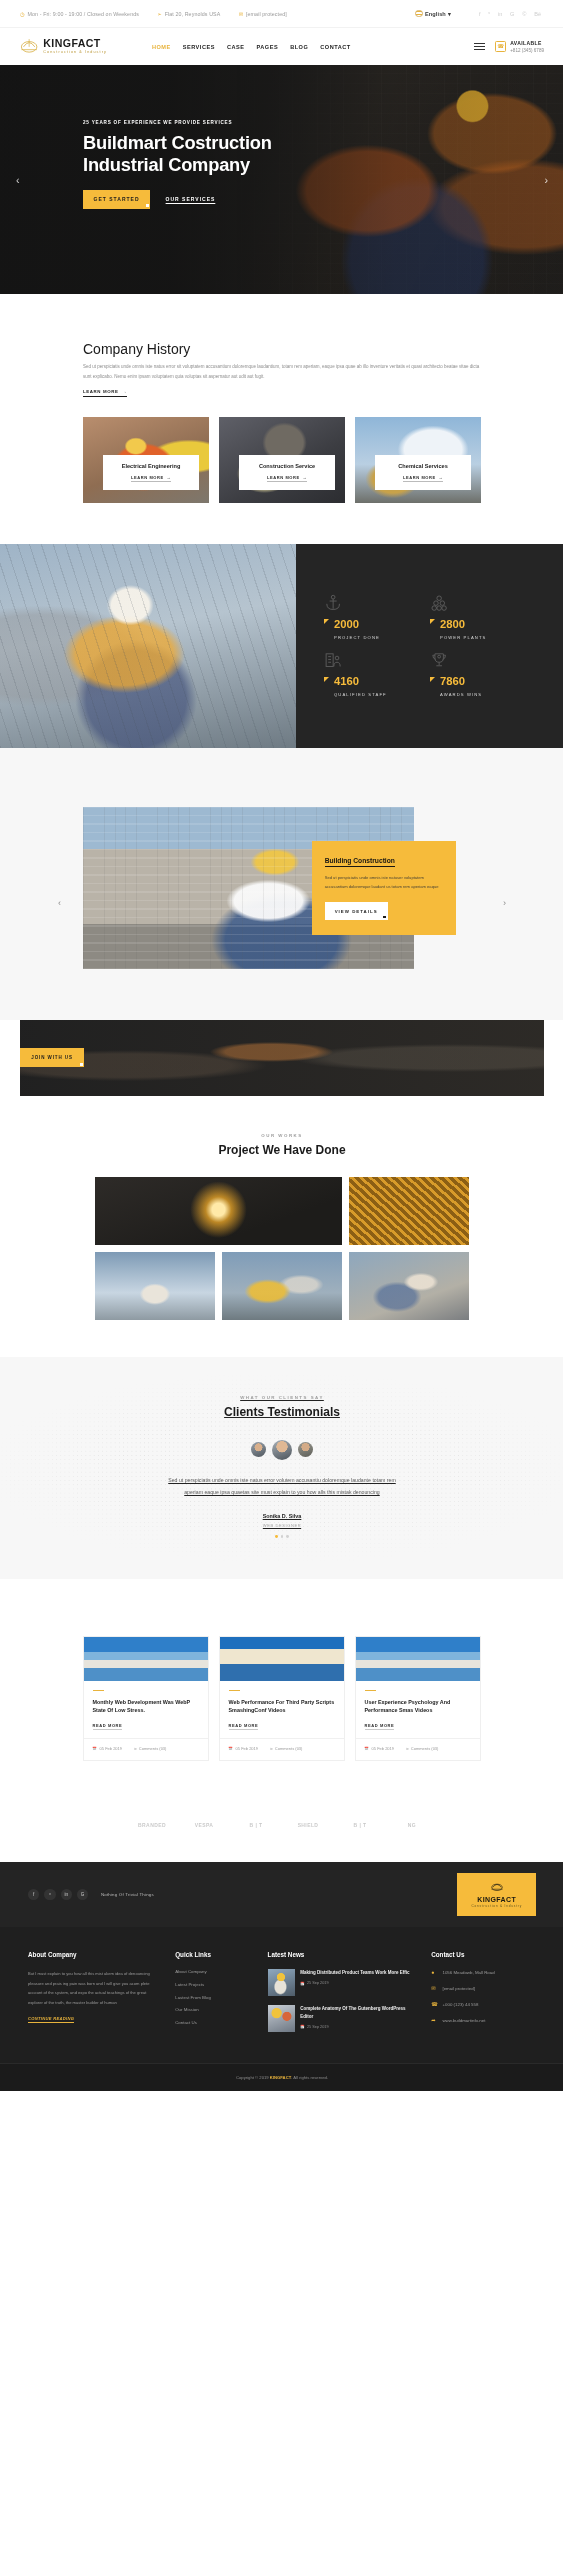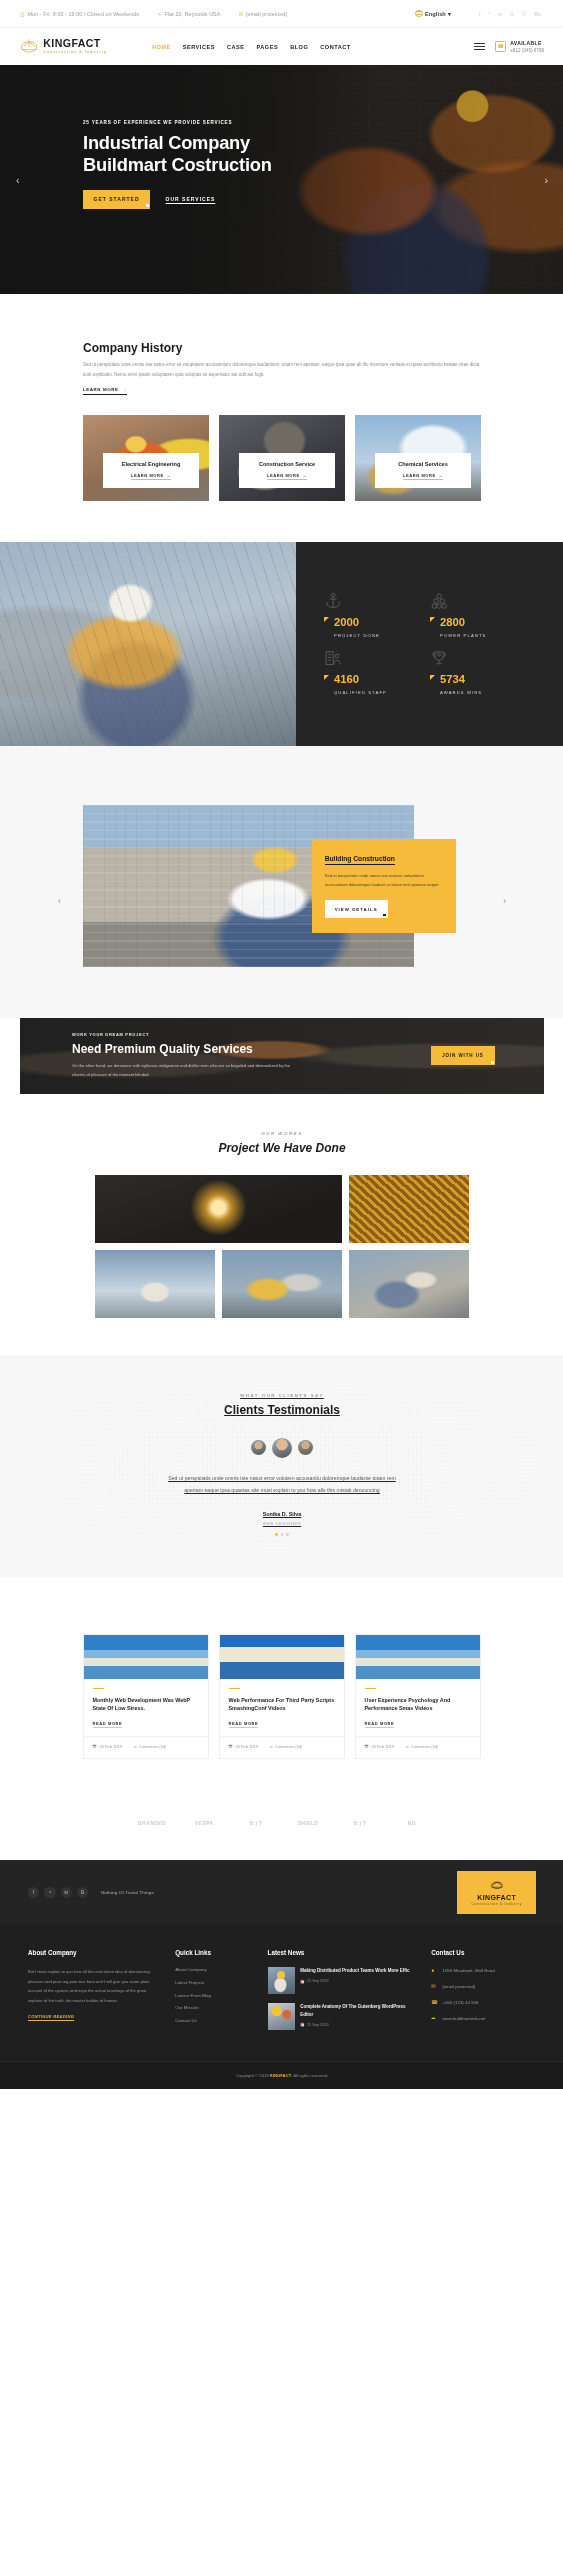--- a/index.html
+++ b/index.html
@@ -462,8 +462,8 @@
     <div class="hero-inner">
       <div class="hero-kicker">25 YEARS OF EXPERIENCE WE PROVIDE SERVICES</div>
       <div class="hero-title">
+        <div>Buildmart Costruction</div>
         <div>Industrial Company</div>
-        <div>Buildmart Costruction</div>
       </div>
       <div class="hero-btns">
         <span class="btn-yellow">GET STARTED</span>

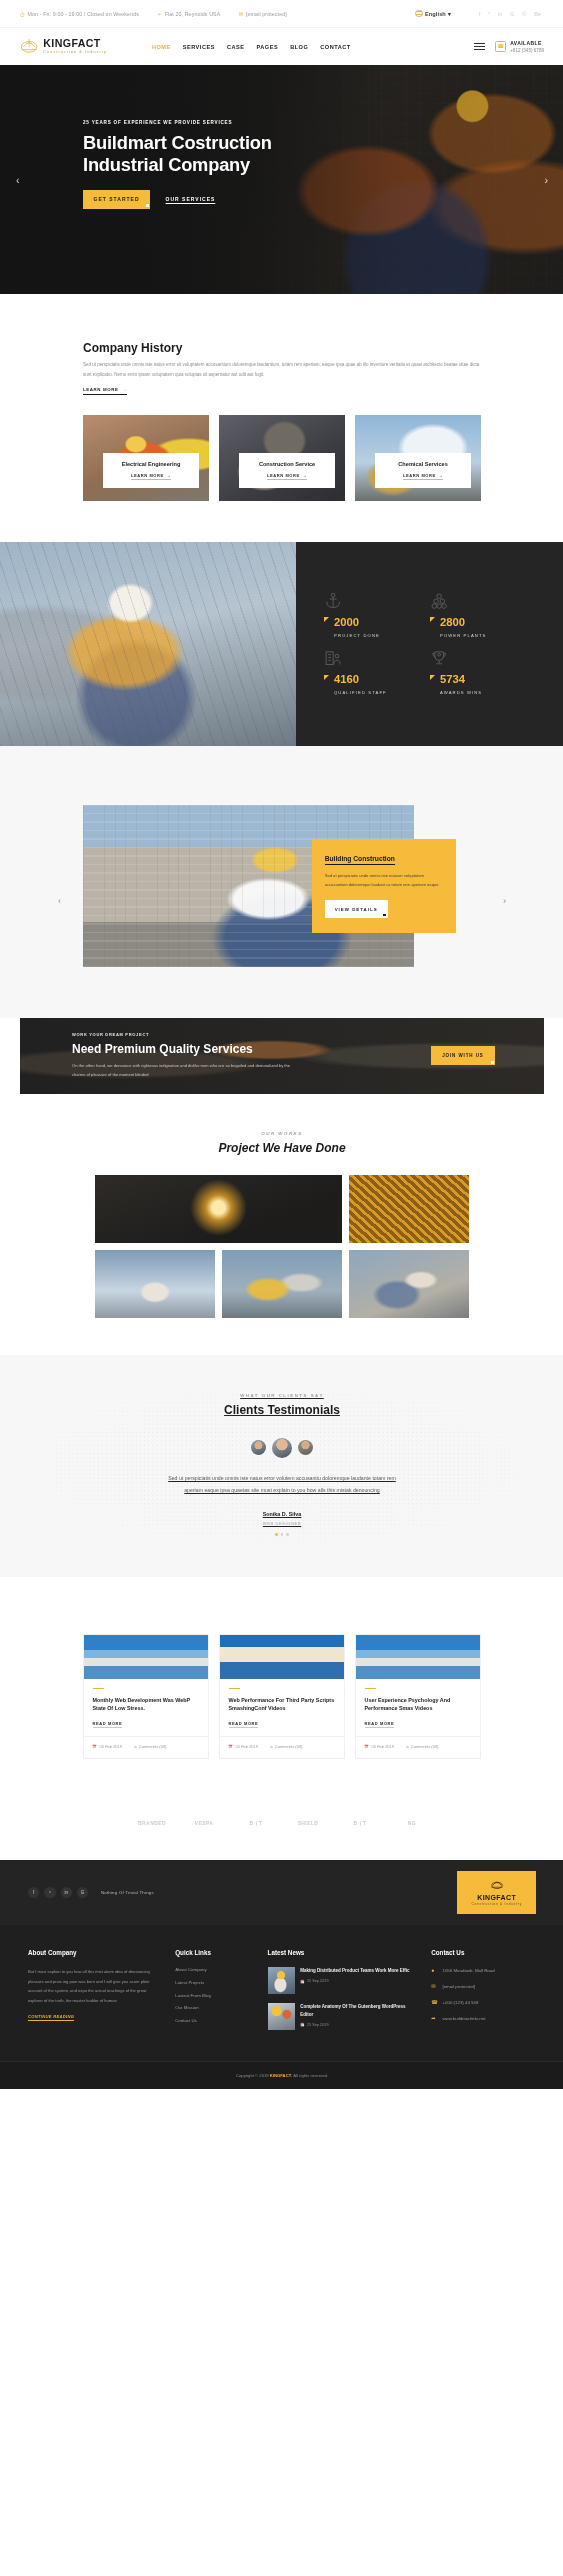--- a/index.html
+++ b/index.html
@@ -127,7 +127,7 @@
   .who-k { font-size: 4.1px; font-weight: bold; letter-spacing: 0.8px; color: #23211c; text-transform: uppercase; }
   .who-h { font-size: 11px; font-weight: bold; color: #191712; line-height: 1.22; margin-top: 7px; }
   .who-right { padding-top: 2.8px; flex: 1; }
-  .who-right h3 { font-size: 12px; font-weight: bold; color: #1b1b1b; }
+  .who-right h3 { font-size: 14px; font-weight: normal; color: #1b1b1b; }
   .who-right p { font-size: 4.5px; line-height: 2.05; color: #8e8e8e; margin-top: 5.6px; }
   .lm {
     display: inline-flex; align-items: center; gap: 3.5px; margin-top: 8.5px;

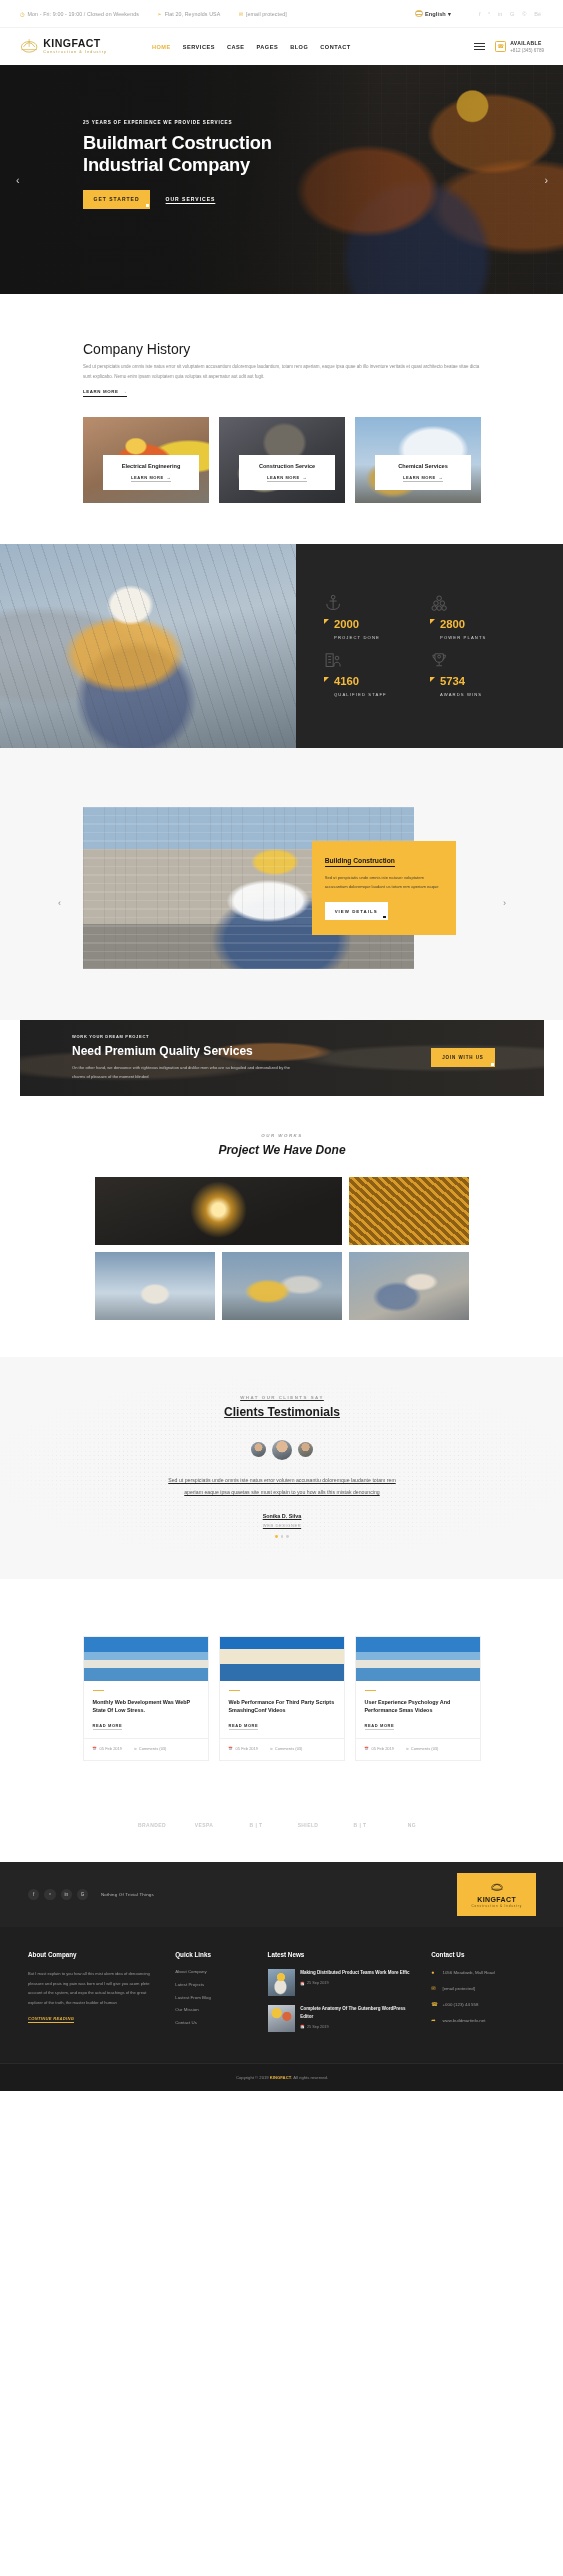--- a/index.html
+++ b/index.html
@@ -572,7 +572,7 @@
             <circle cx="13" cy="8" r="2"></circle>
           </svg>
         </div>
-        <div class="stat-num">5734</div>
+        <div class="stat-num">7860</div>
         <div class="stat-lbl">AWARDS WINS</div>
       </div>
     </div>

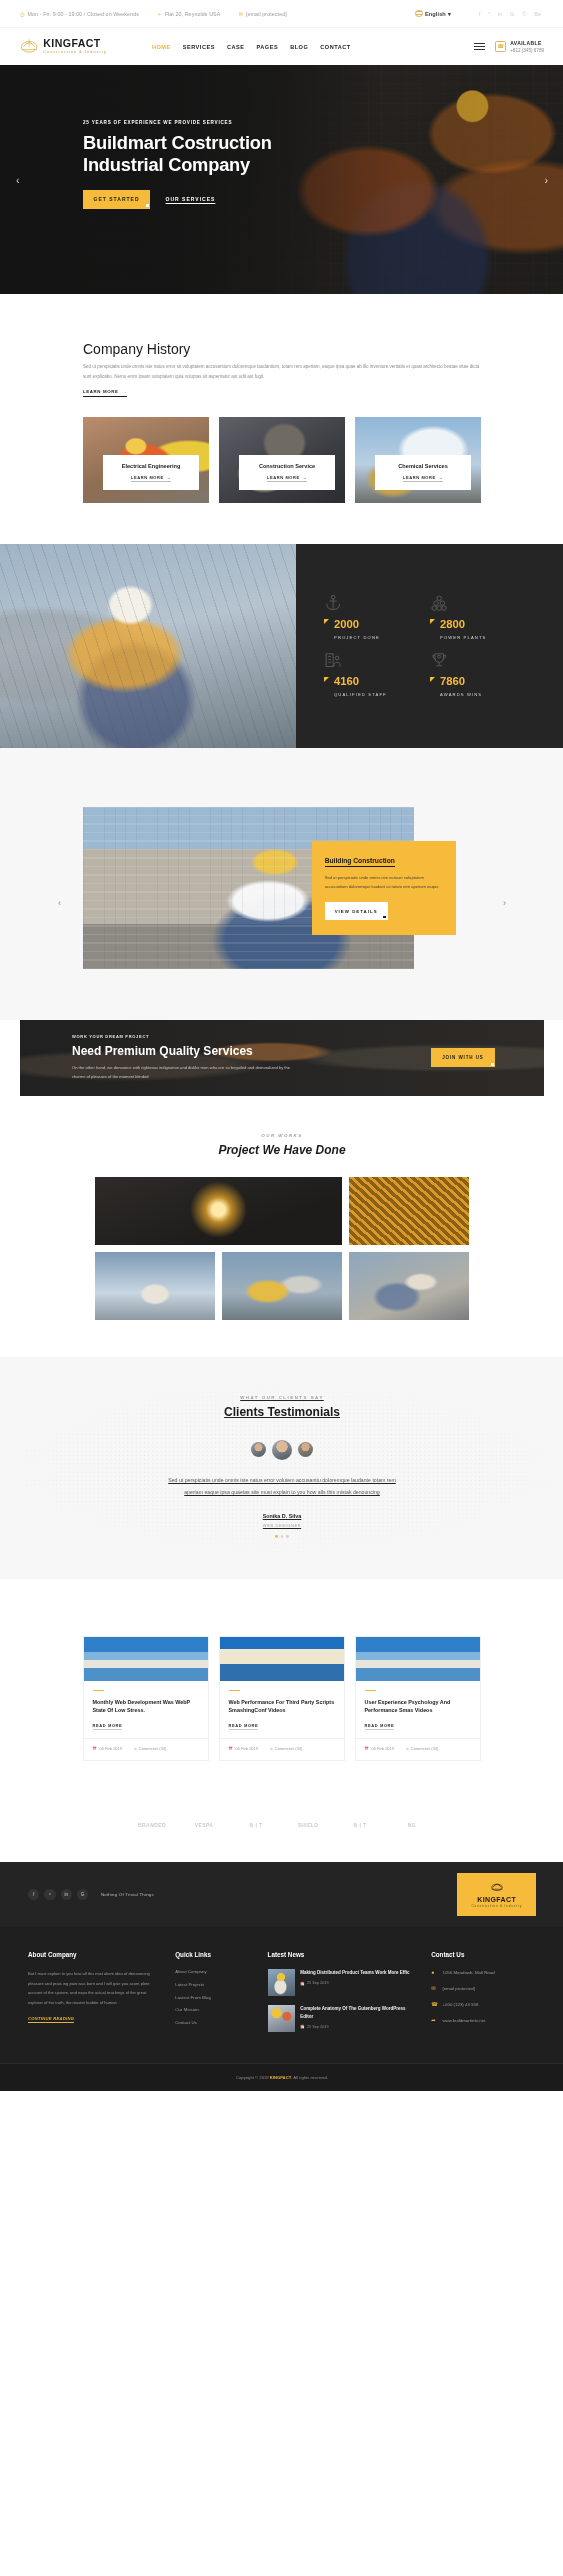--- a/index.html
+++ b/index.html
@@ -595,11 +595,6 @@
 
   <div class="cta">
     <div class="cta-bg"></div>
-    <div class="cta-inner">
-      <div class="cta-k">WORK YOUR DREAM PROJECT</div>
-      <div class="cta-h">Need Premium Quality Services</div>
-      <div class="cta-p">On the other hand, we denounce with righteous indignation and dislike men who are so beguiled and demoralized by the charms of pleasure of the moment blinded</div>
-    </div>
     <span class="cta-btn">JOIN WITH US</span>
   </div>
 

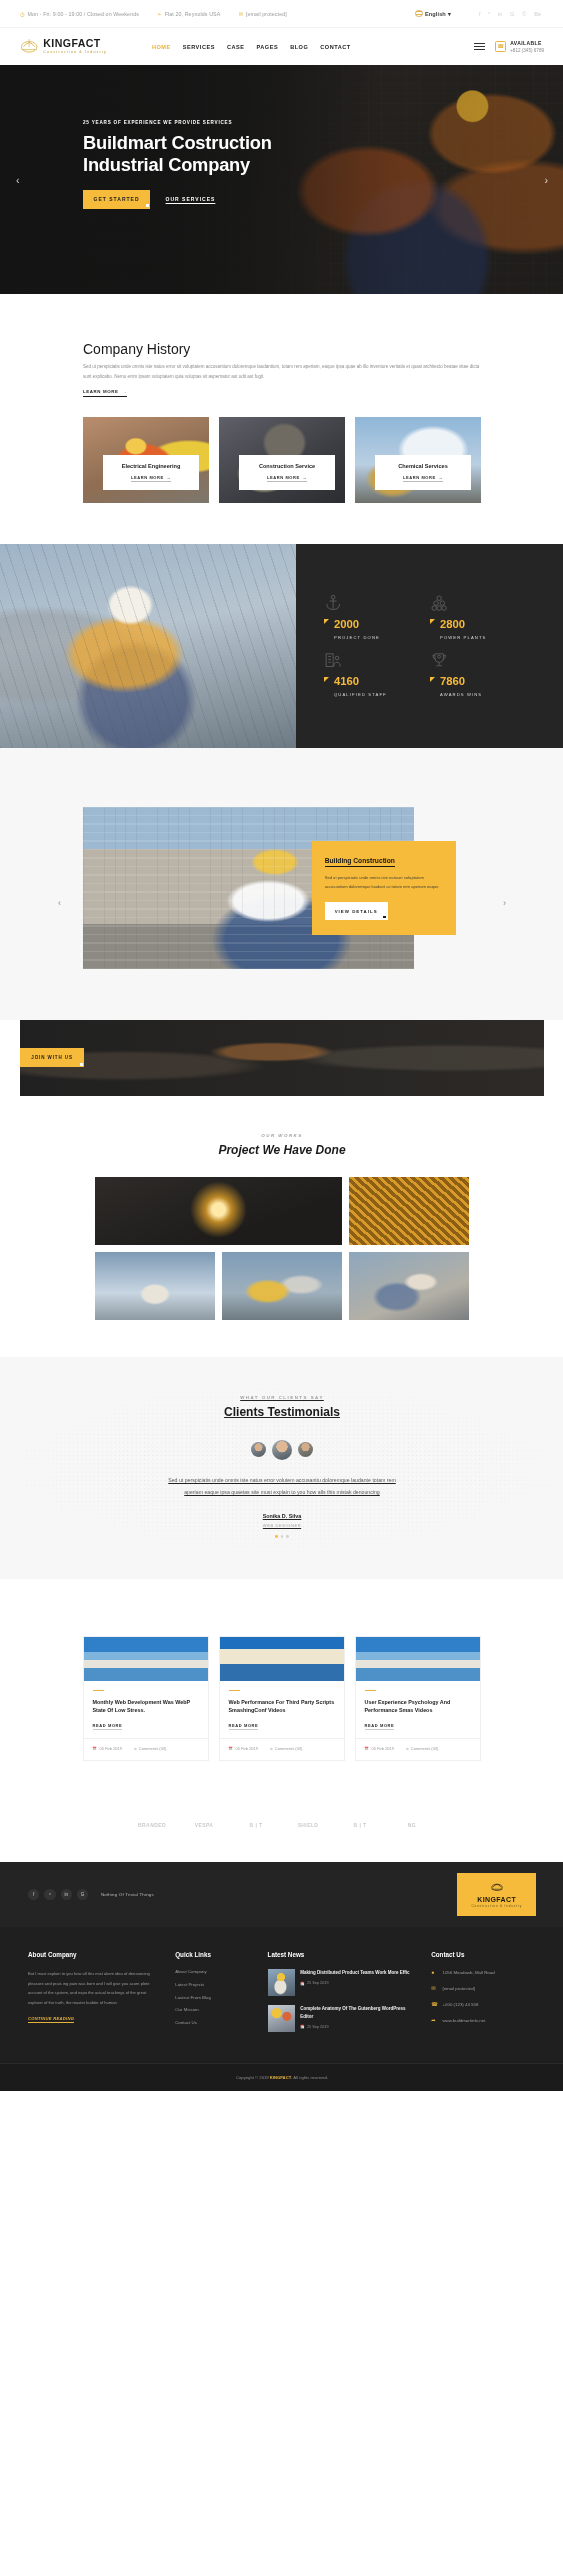--- a/index.html
+++ b/index.html
@@ -269,7 +269,7 @@
   .cta-btn::after { content:""; position:absolute; right:1.4px; bottom:1.4px; width:2.8px; height:2.8px; background:#fff; }
 
   
-  .pf-wrap { padding: 37px 12px 0; font-style: italic; }
+  .pf-wrap { padding: 37px 12px 0; }
   .pf-grid { padding: 20px 83px 37px; display: grid; grid-template-columns: repeat(3,1fr); gap: 7px; }
   .pf { height: 68px; position: relative; overflow: hidden; }
   .pf.wide { grid-column: span 2; }

